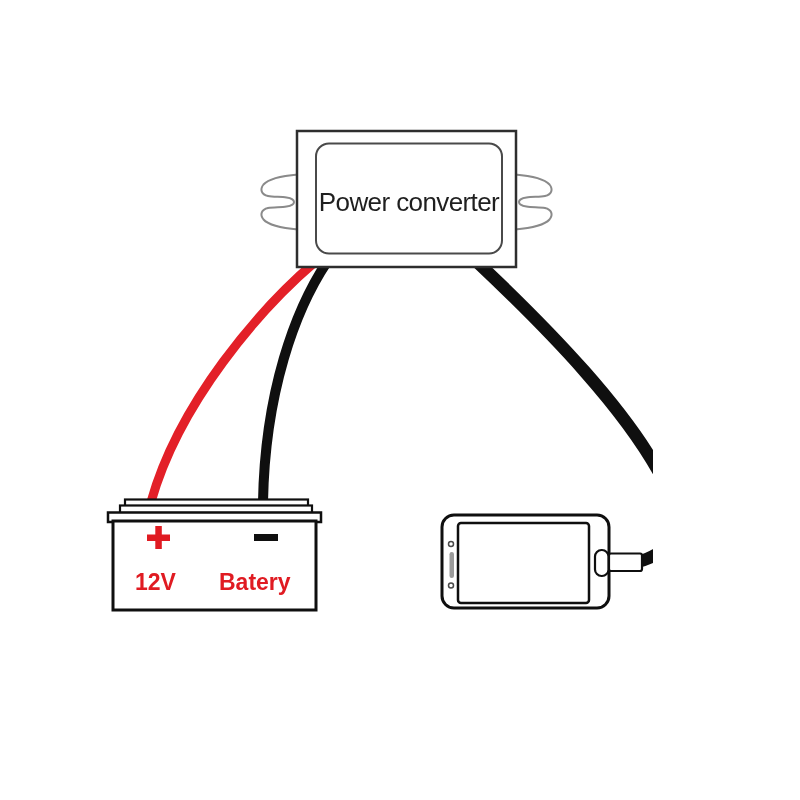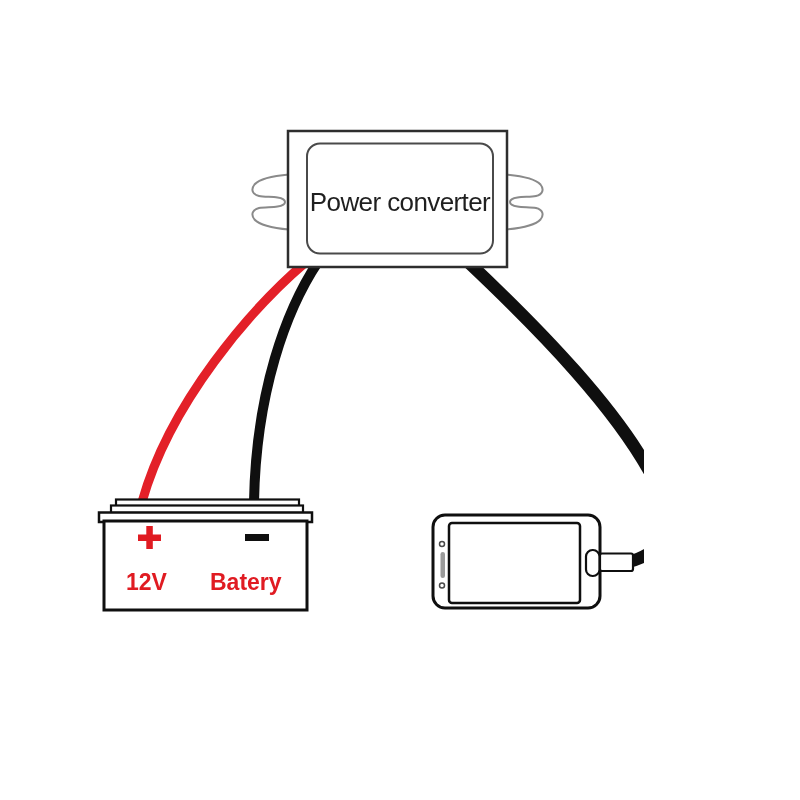--- a/index.html
+++ b/index.html
@@ -14,6 +14,7 @@
     background: var(--bg, #ffffff);
     overflow: hidden;
     font-family: "Liberation Sans", sans-serif;
+    margin-left: 9px;
   }
   svg { display: block; }
 

